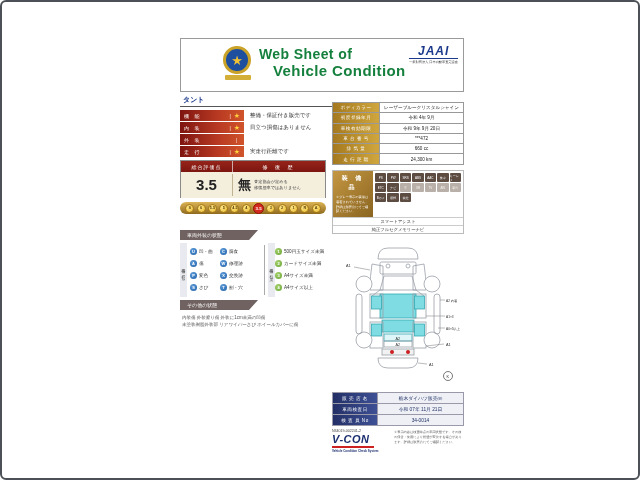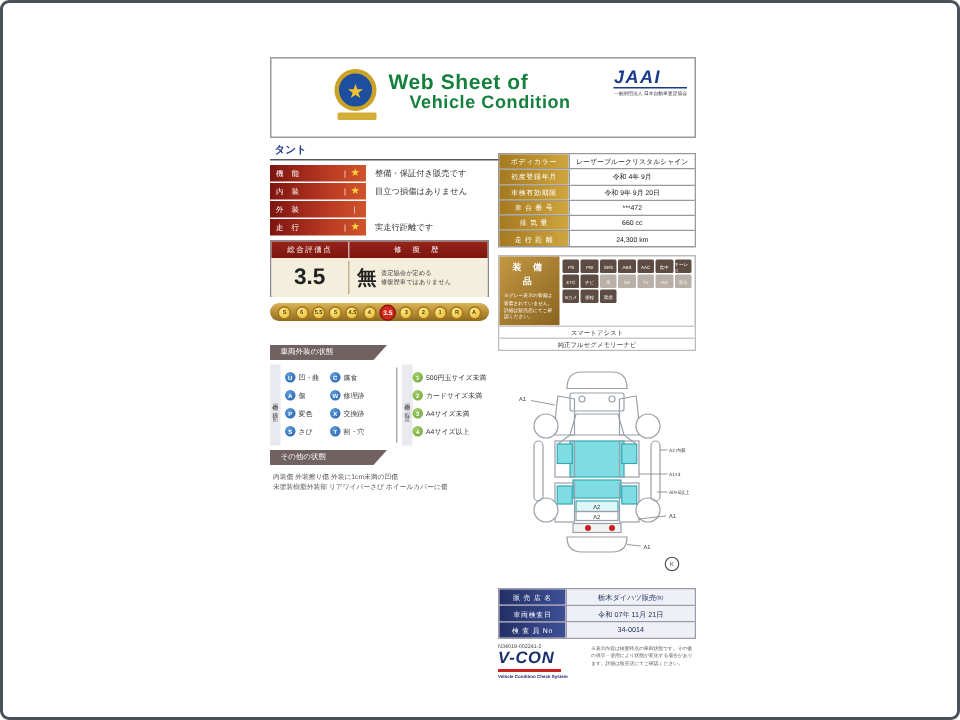--- a/index.html
+++ b/index.html
@@ -15,7 +15,7 @@
   .title { position:absolute; left:78px; top:7px; color:#15803d; font-weight:bold; line-height:1.15; }
   .title .l1 { font-size:14px; letter-spacing:.4px; }
   .title .l2 { font-size:12px; margin-left:14px; letter-spacing:.4px; }
-  .jaai { position:absolute; right:5px; top:5px; text-align:left; color:#1b3a8c; }
+  .jaai { position:absolute; right:5px; top:5px; text-align:center; color:#1b3a8c; }
   .jaai .mark { font-size:12px; font-weight:bold; font-style:italic; letter-spacing:1px; }
   .jaai .sub { font-size:3.2px; color:#333; border-top:1px solid #1b3a8c; padding-top:1px; }
 

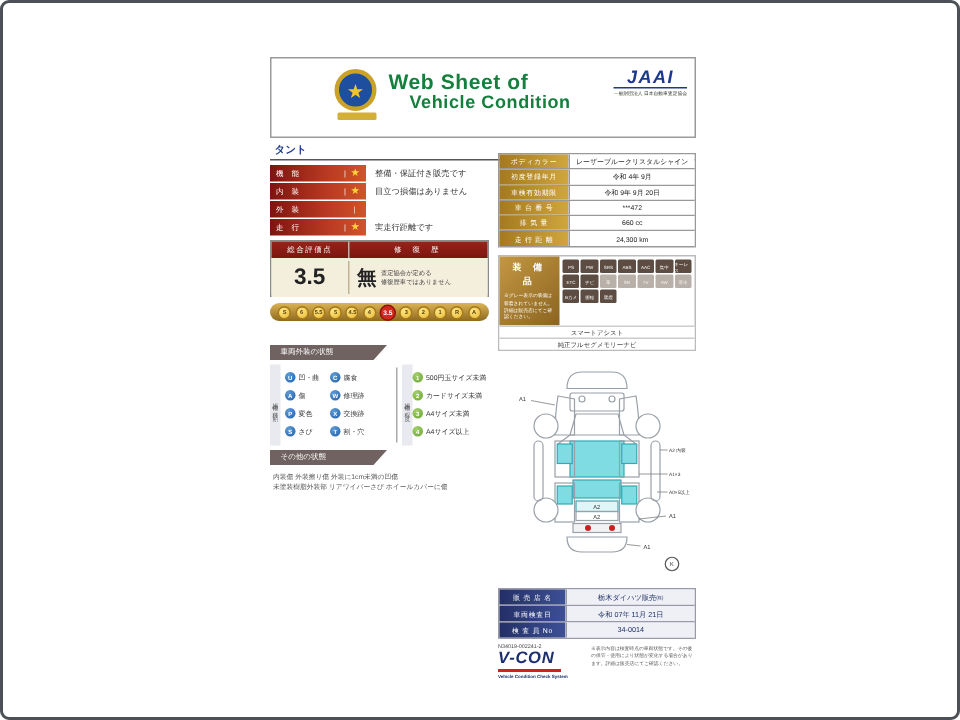--- a/index.html
+++ b/index.html
@@ -14,7 +14,7 @@
   .emblem-ribbon { position:absolute; left:44px; top:36px; width:26px; height:5px; background:#d4af37; border-radius:1px; }
   .title { position:absolute; left:78px; top:7px; color:#15803d; font-weight:bold; line-height:1.15; }
   .title .l1 { font-size:14px; letter-spacing:.4px; }
-  .title .l2 { font-size:12px; margin-left:14px; letter-spacing:.4px; }
+  .title .l2 { font-size:15px; margin-left:14px; letter-spacing:.4px; }
   .jaai { position:absolute; right:5px; top:5px; text-align:center; color:#1b3a8c; }
   .jaai .mark { font-size:12px; font-weight:bold; font-style:italic; letter-spacing:1px; }
   .jaai .sub { font-size:3.2px; color:#333; border-top:1px solid #1b3a8c; padding-top:1px; }

